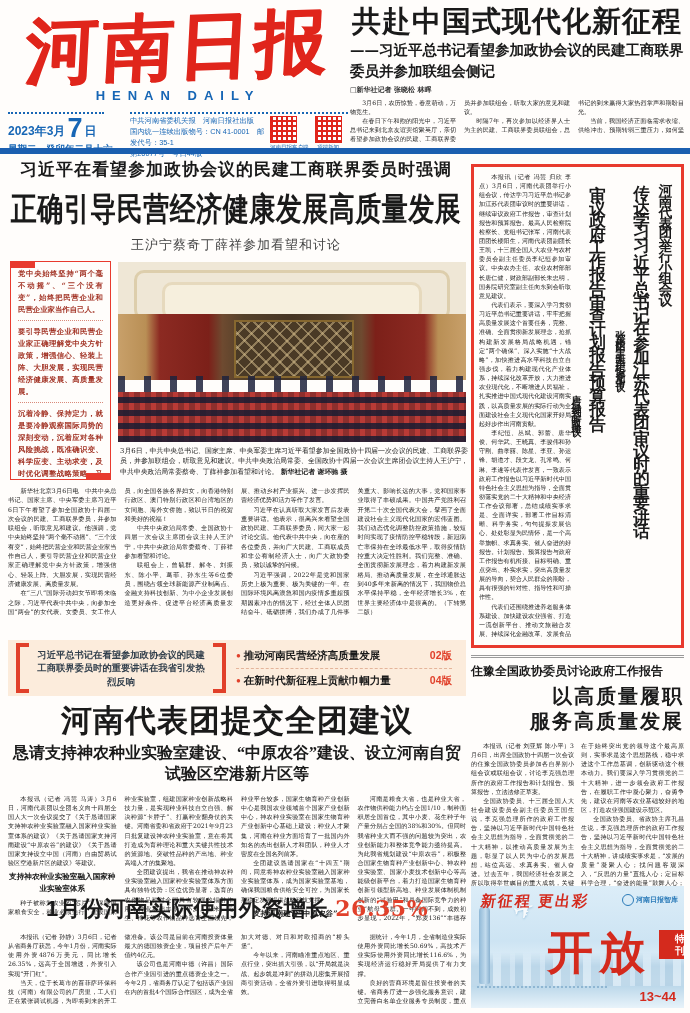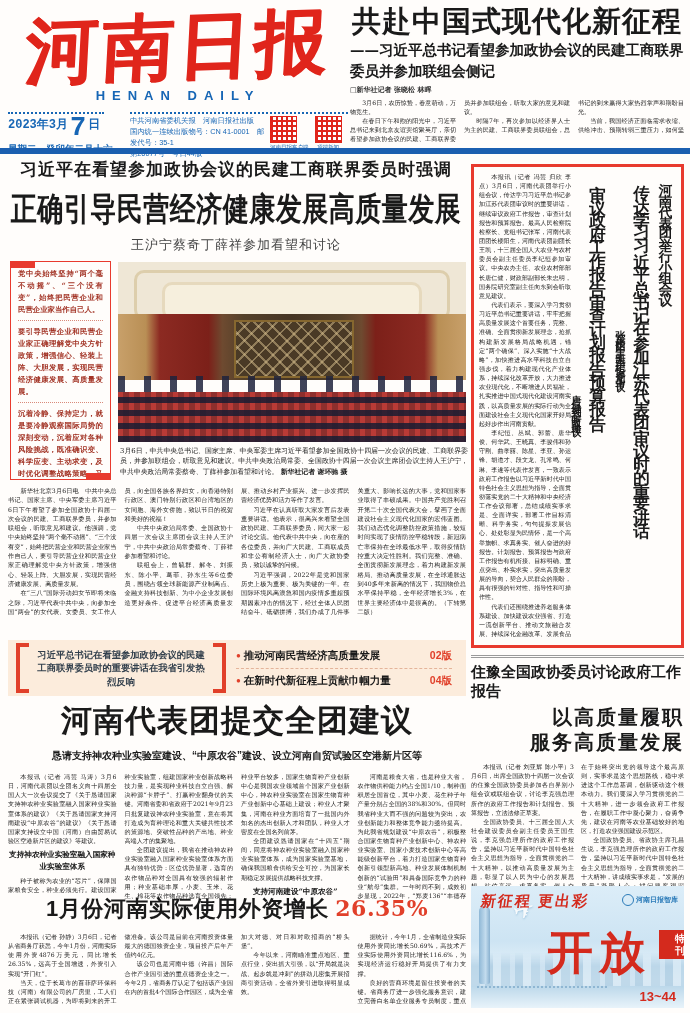--- a/index.html
+++ b/index.html
@@ -17,7 +17,7 @@
   .mh-row{position:absolute;left:0;top:112px;width:340px;display:flex;}
   .dotline{border-top:2px dotted #1766b5;height:0;}
   .date-block{color:#1766b5;width:118px;}
-  .date-l1{font-size:12px;font-weight:bold;display:flex;font-family:Liberation Mono, monospace;}
+  .date-l1{font-size:12px;font-weight:bold;display:flex;align-items:flex-end;}
   .date-day{font-size:27px;line-height:0.9;font-weight:bold;margin:0 2px;}
   .date-l2{font-size:9.5px;font-weight:bold;margin-top:3px;}
   .info-block{color:#1766b5;font-size:7.3px;line-height:1.5;width:138px;margin-left:4px;}

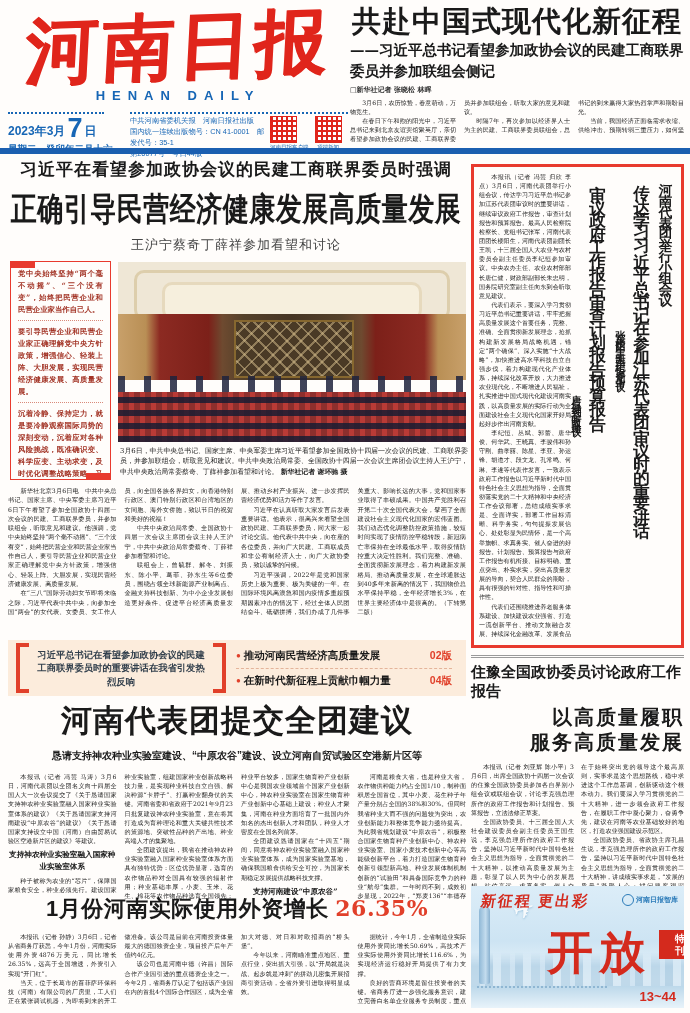--- a/index.html
+++ b/index.html
@@ -103,7 +103,7 @@
   
   #cppcc{position:absolute;left:471px;top:655px;width:213px;}
   .cp-rule{border-top:3px double #9a9a9a;margin-bottom:5px;}
-  .cp-kicker{font-size:15px;font-weight:bold;}
+  .cp-kicker{font-size:12px;font-weight:bold;}
   .cp-title{font-family:"Liberation Sans",sans-serif;font-weight:900;font-size:20px;
     line-height:1.25;letter-spacing:2px;margin-top:4px;text-align:right;}
   .cp-cols{column-count:2;column-gap:7px;font-size:6.1px;line-height:1.5;text-align:justify;

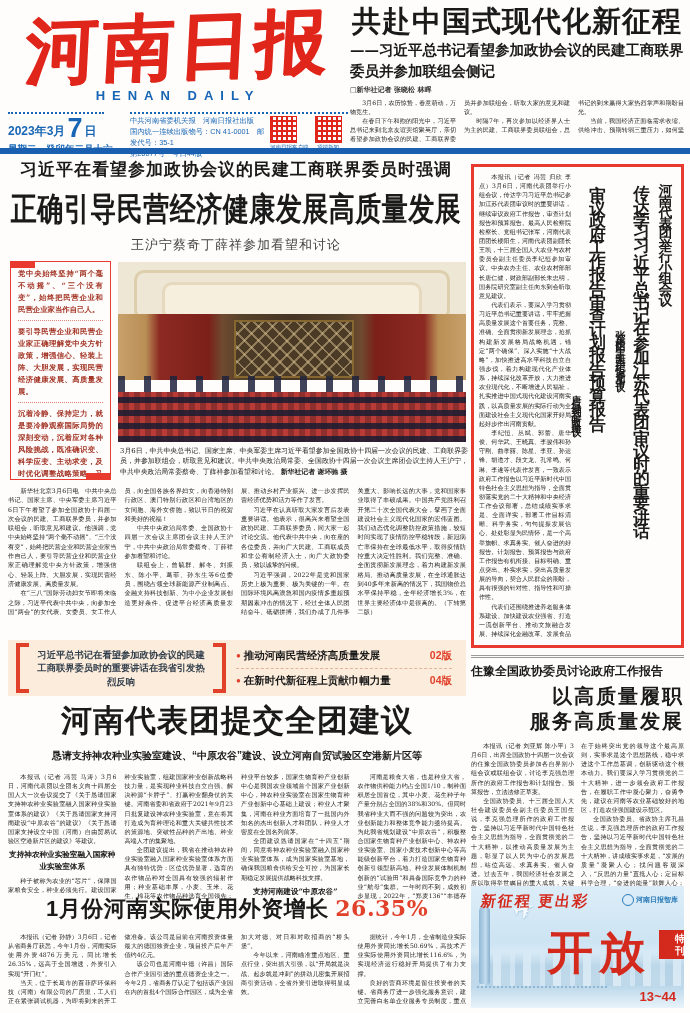--- a/index.html
+++ b/index.html
@@ -112,8 +112,8 @@
   #suggestions{position:absolute;left:8px;top:700px;width:458px;}
   .sg-title{font-family:"Liberation Sans",sans-serif;font-weight:900;font-size:31px;
     text-align:center;letter-spacing:1px;}
-  .sg-sub{font-family:Liberation Sans, sans-serif;font-weight:bold;font-size:10px;
-    text-align:center;margin-top:7px;}
+  .sg-sub{font-family:Liberation Serif, serif;font-weight:bold;font-size:16px;
+    text-align:center;margin-top:1px;}
   .sg-cols{column-count:4;column-gap:8px;font-size:6.1px;line-height:1.5;text-align:justify;
     height:128px;overflow:hidden;margin-top:9px;}
   .sg-cols h4{font-size:7.6px;margin:4px 0;text-align:center;text-indent:0;font-weight:bold;}

